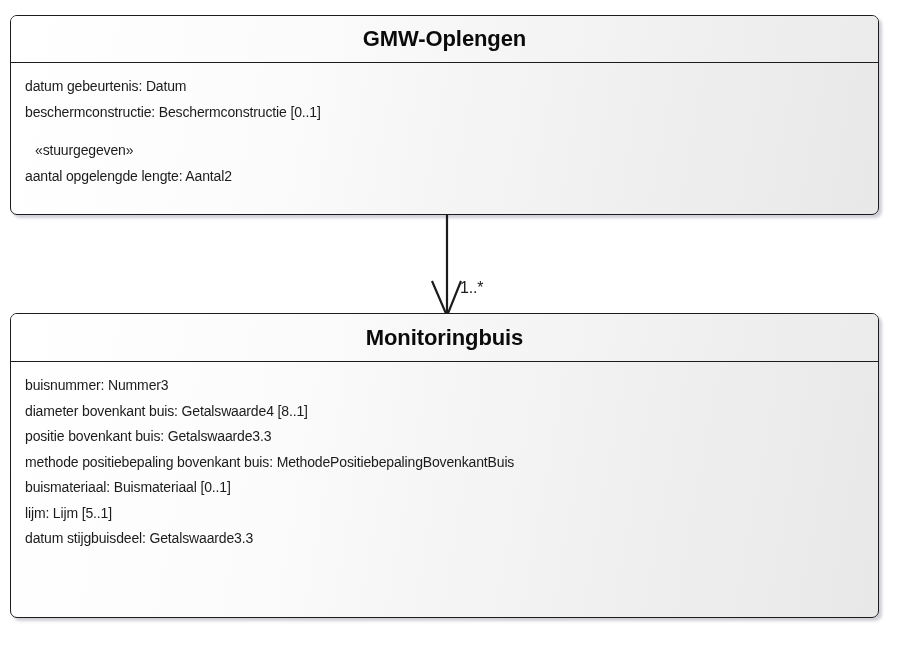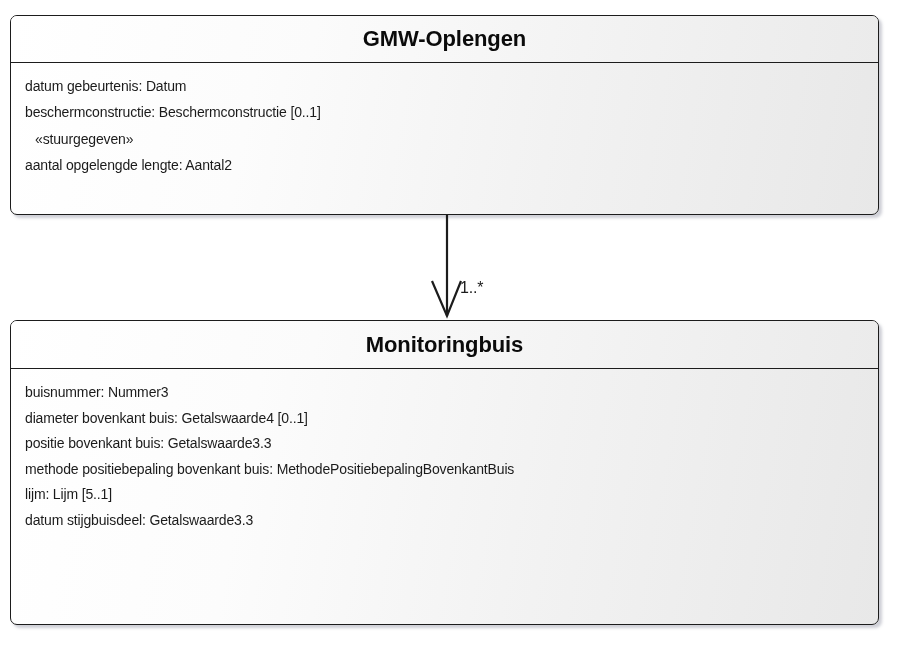--- a/index.html
+++ b/index.html
@@ -68,7 +68,7 @@
 
   .uml-attribute.stereotype {
     padding-left: 10px;
-    margin-top: 2px;
+    margin-top: 13px;
   }
 
   

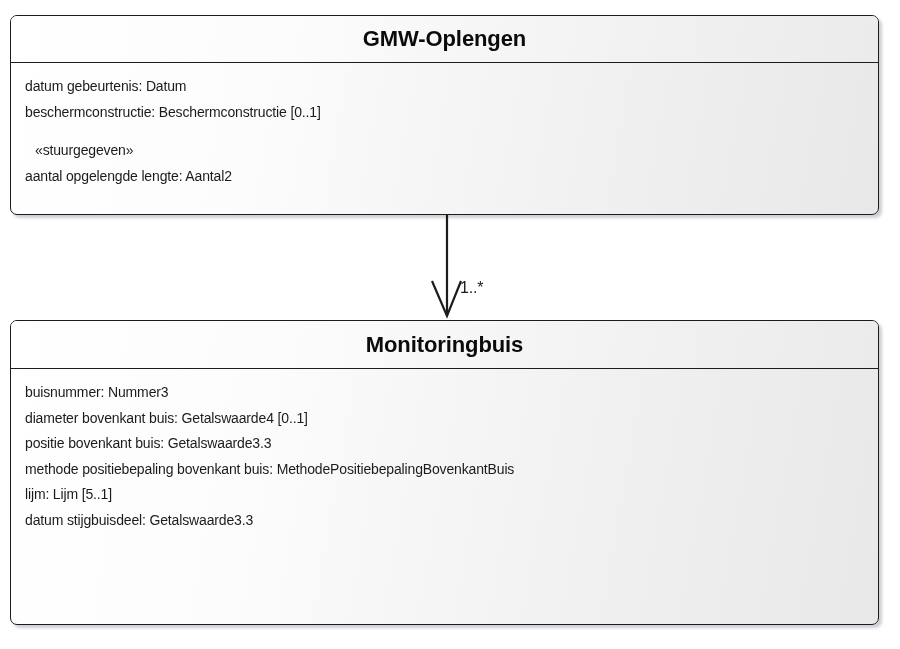--- a/index.html
+++ b/index.html
@@ -82,7 +82,7 @@
 
   #class-monitoringbuis {
     left: 10px;
-    top: 320px;
+    top: 313px;
     width: 869px;
     height: 305px;
   }

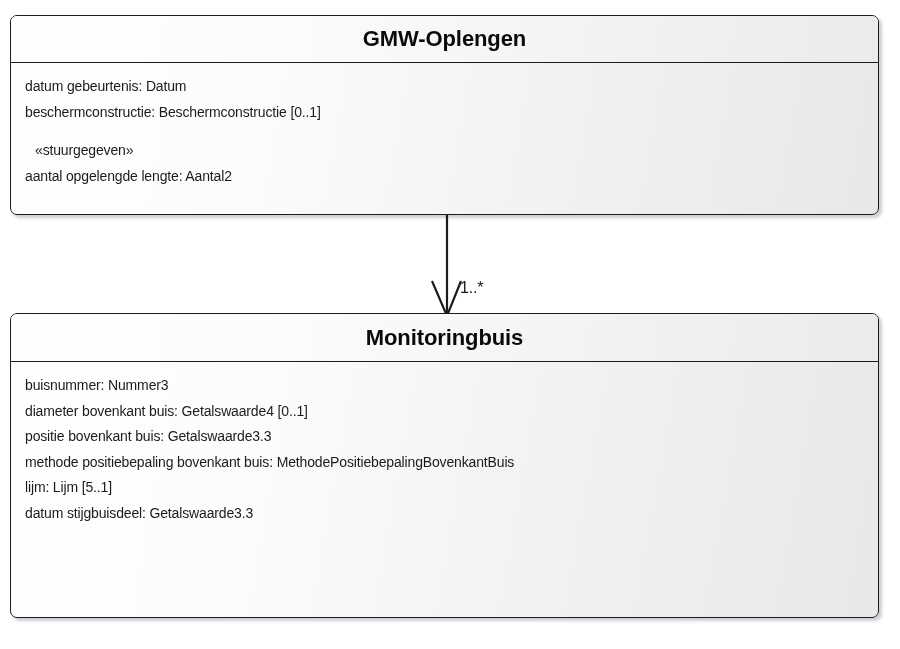--- a/index.html
+++ b/index.html
@@ -138,7 +138,7 @@
     </div>
     <div class="uml-class-body">
       <div class="uml-attribute">buisnummer: Nummer3</div>
-      <div class="uml-attribute">diameter bovenkant buis: Getalswaarde4 [0..1]</div>
+      <div class="uml-attribute">diameter bovenkant buis: Getalswaarde4 [8..1]</div>
       <div class="uml-attribute">positie bovenkant buis: Getalswaarde3.3</div>
       <div class="uml-attribute">methode positiebepaling bovenkant buis: MethodePositiebepalingBovenkantBuis</div>
       <div class="uml-attribute">lijm: Lijm [5..1]</div>

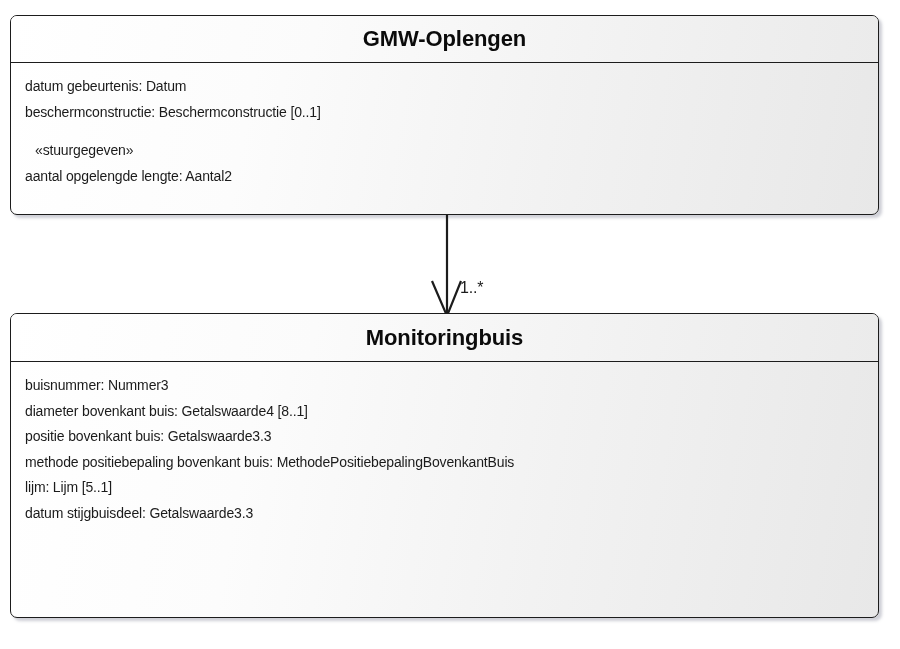--- a/index.html
+++ b/index.html
@@ -141,6 +141,7 @@
       <div class="uml-attribute">diameter bovenkant buis: Getalswaarde4 [8..1]</div>
       <div class="uml-attribute">positie bovenkant buis: Getalswaarde3.3</div>
       <div class="uml-attribute">methode positiebepaling bovenkant buis: MethodePositiebepalingBovenkantBuis</div>
+      <div class="uml-attribute">buismateriaal: Buismateriaal [0..1]</div>
       <div class="uml-attribute">lijm: Lijm [5..1]</div>
       <div class="uml-attribute">datum stijgbuisdeel: Getalswaarde3.3</div>
     </div>

